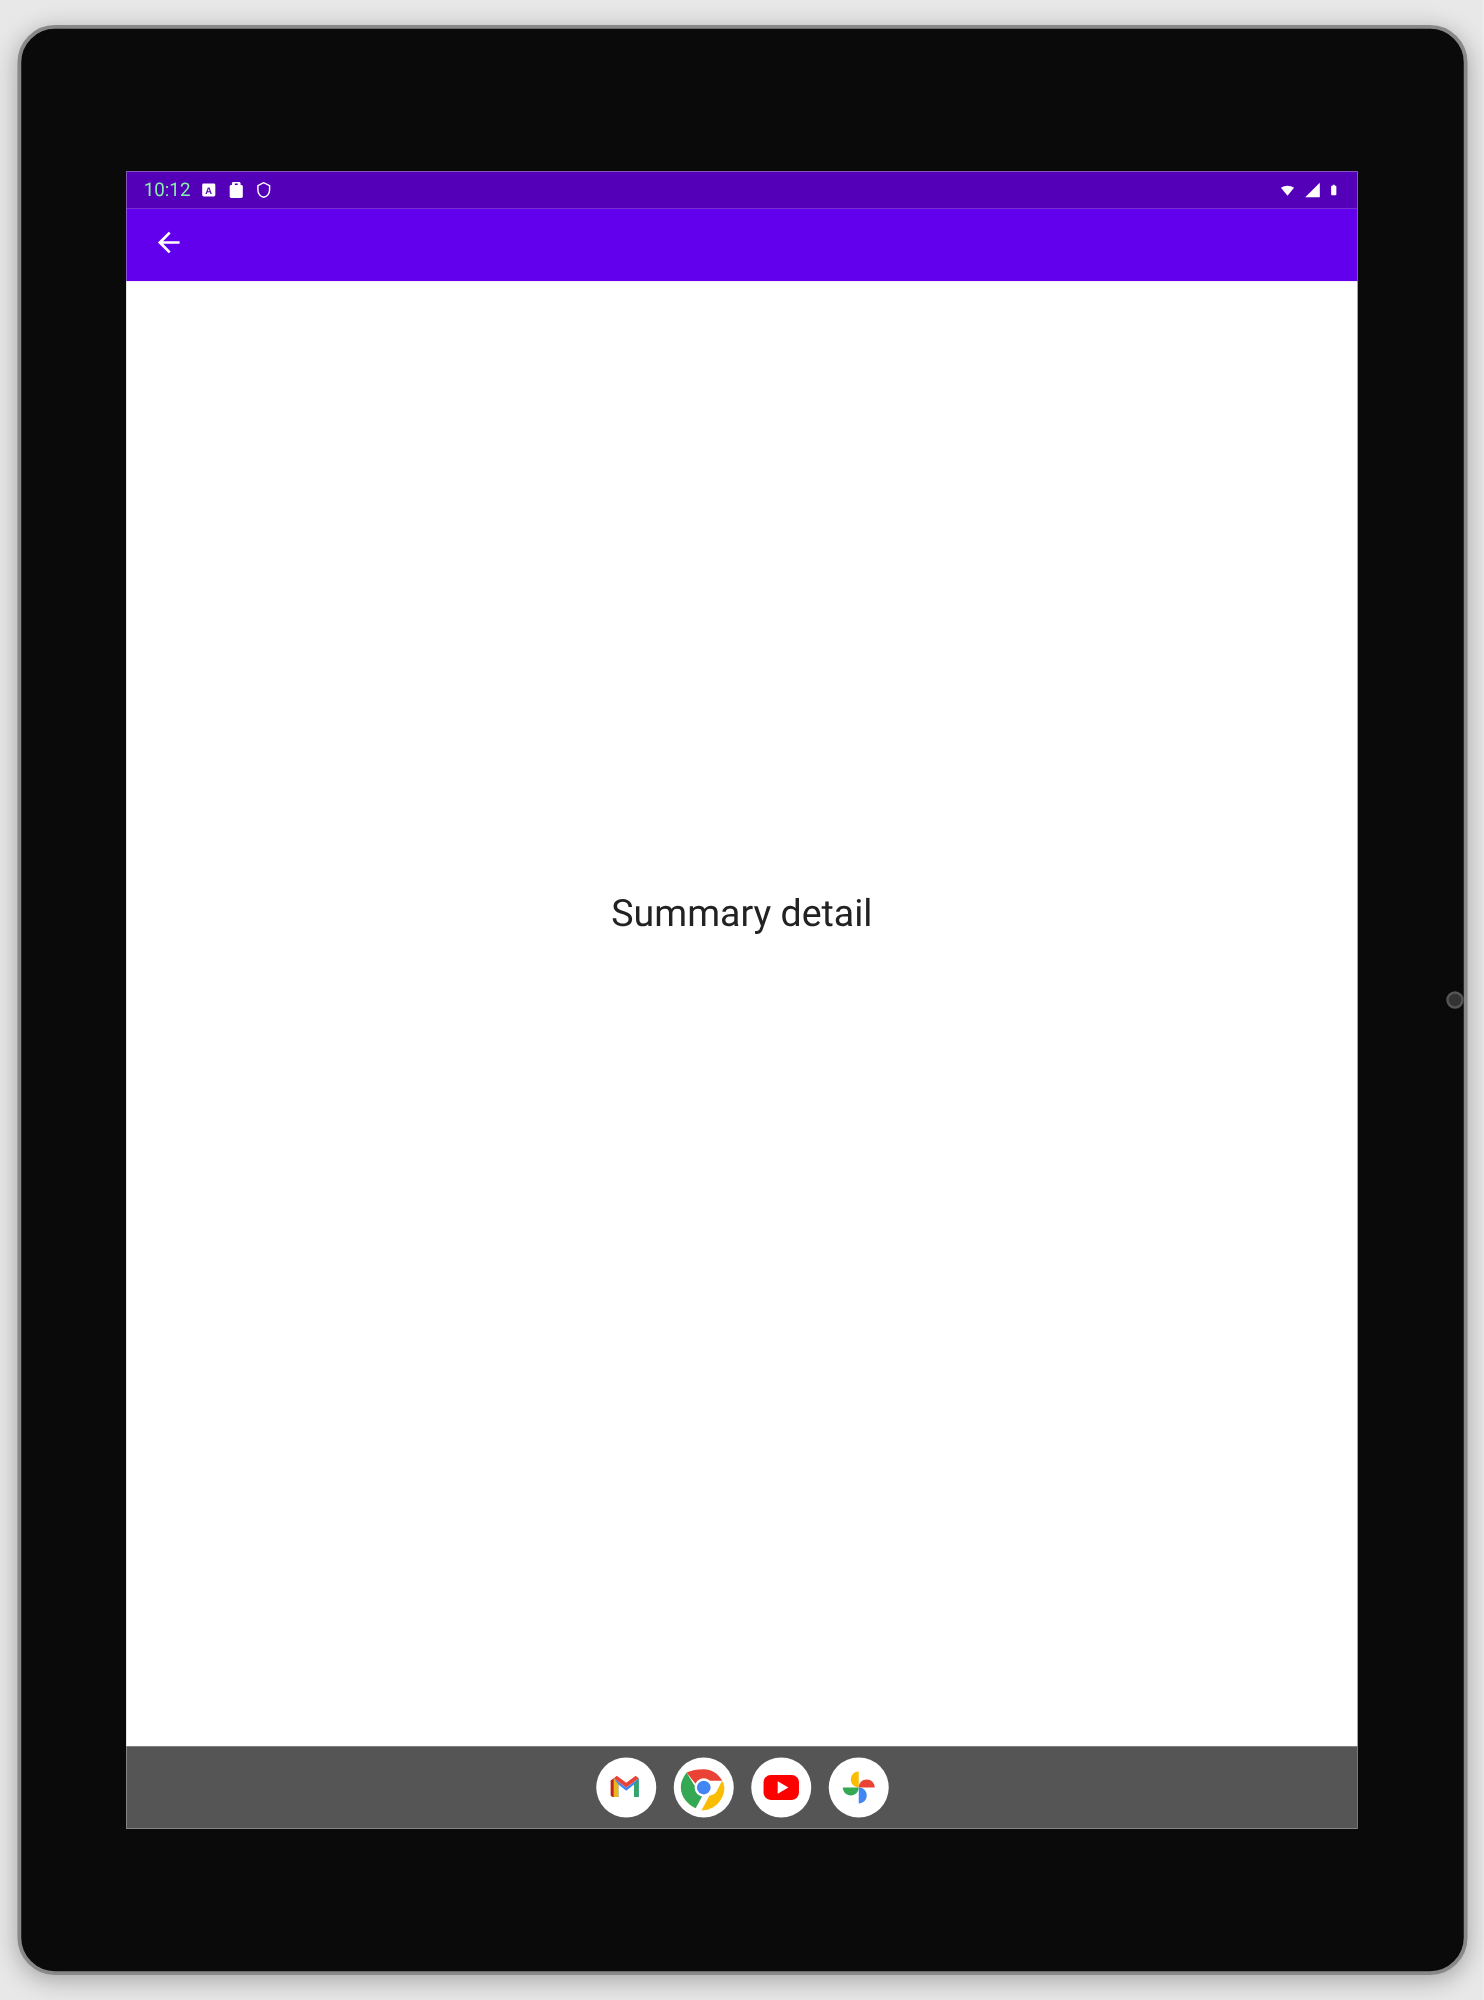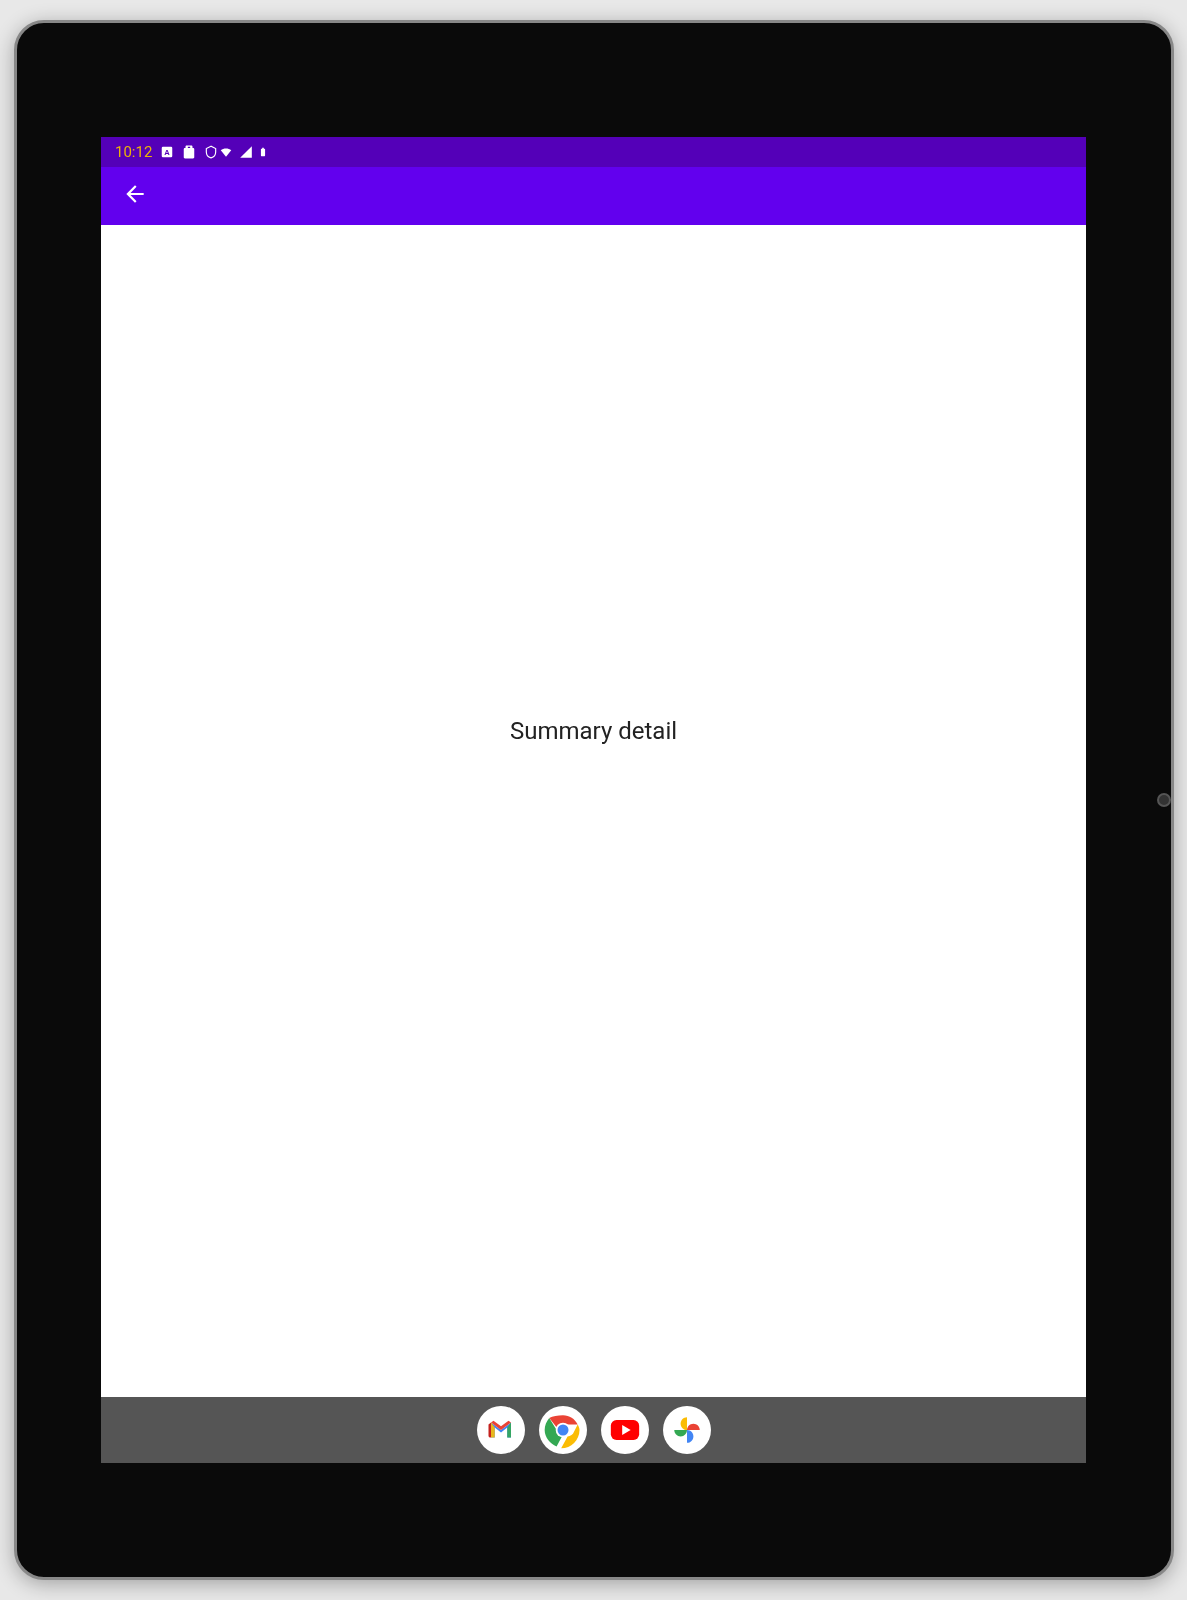--- a/index.html
+++ b/index.html
@@ -47,9 +47,10 @@
     .status-bar {
       height: 30px;
       background: #5400b8;
-      color: #eab308;
-      display: flex;
-      align-items: center;
+      color: #86efac;
+      display: flex;
+      align-items: center;
+      justify-content: space-between;
       padding: 0 14px;
       font-size: 15px;
     }

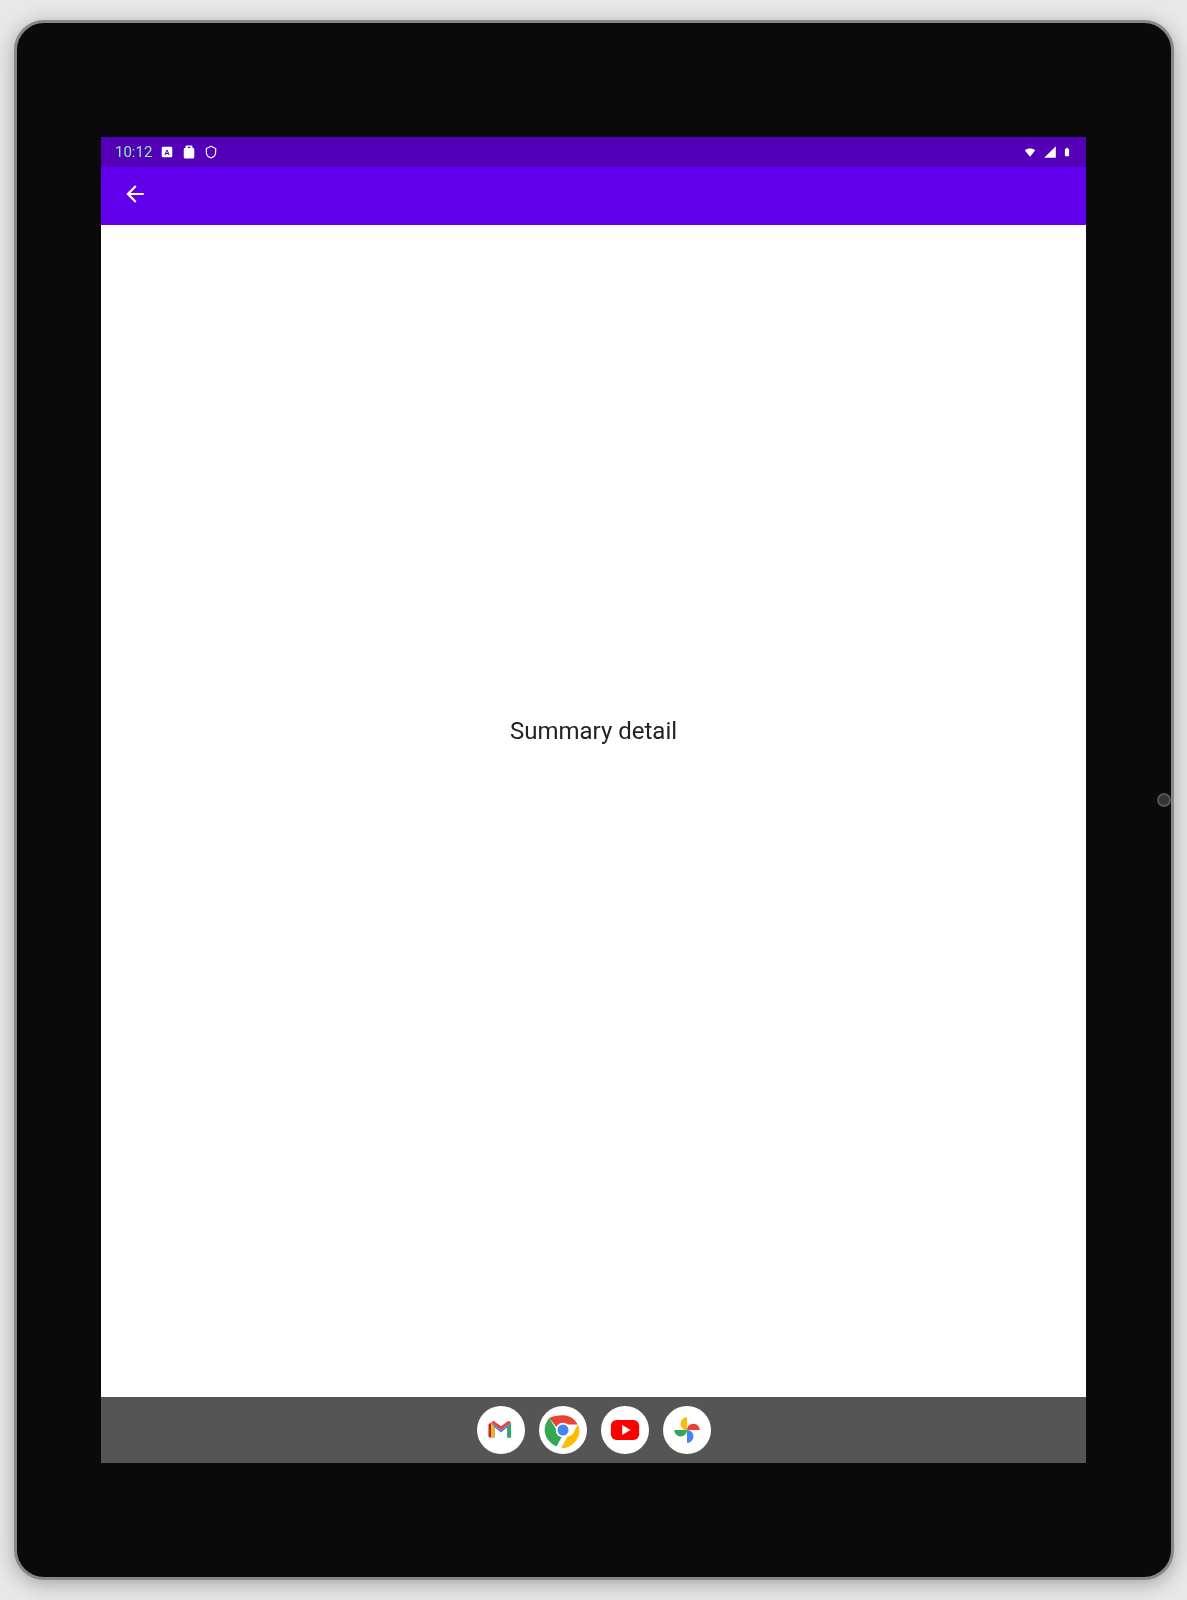--- a/index.html
+++ b/index.html
@@ -82,7 +82,7 @@
       justify-content: center;
     }
     .content-text {
-      font-size: 24px;
+      font-size: 30px;
       color: #222;
       font-weight: 400;
       transform: translateY(-80px);

